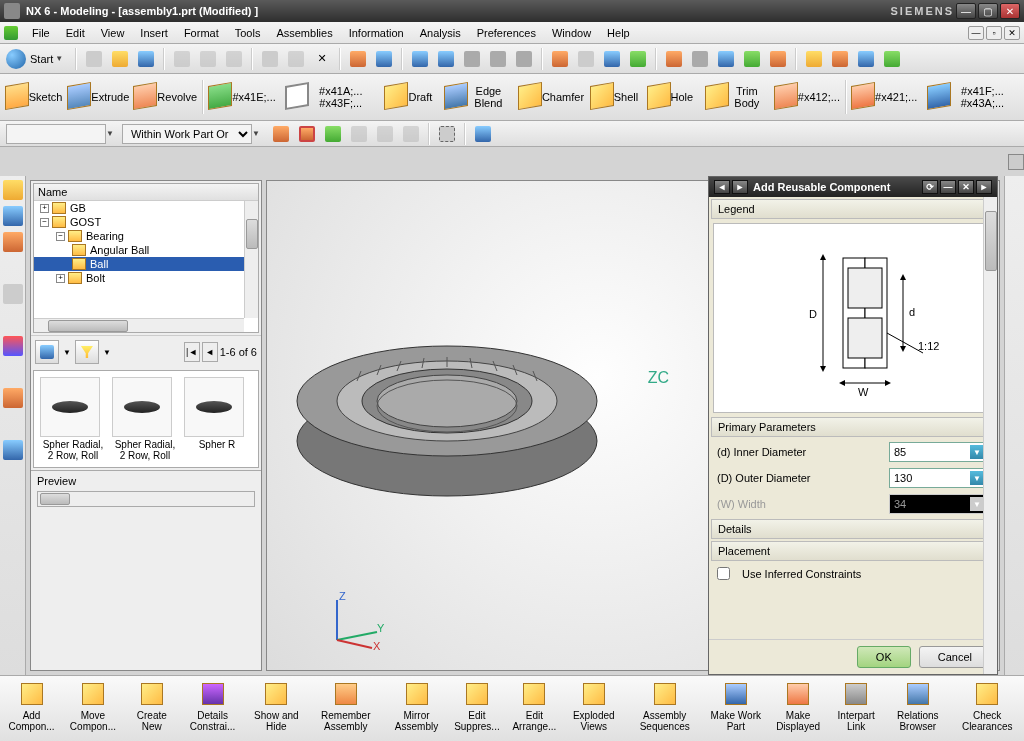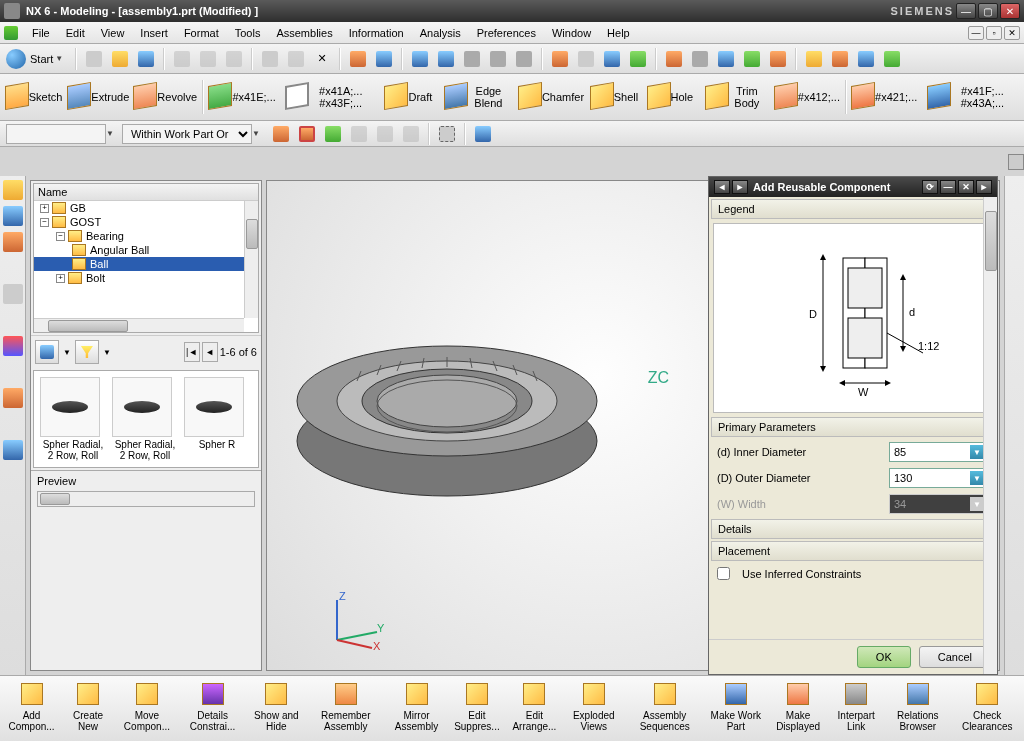--- a/index.html
+++ b/index.html
@@ -110,7 +110,7 @@
 .param-row .psel { width:100px; height:20px; border:1px solid #7a9; background:#fff; padding:0 4px; display:flex; align-items:center; justify-content:space-between;}
 .param-row .psel .tri{width:14px;height:14px;background:linear-gradient(#5bd,#38a);display:flex;align-items:center;justify-content:center;color:#fff;font-size:8px;}
 .param-row.disabled { color:#999;}
-.param-row.disabled .psel{background:#404040;border-color:#ccc;}
+.param-row.disabled .psel{background:#000000;border-color:#ccc;}
 .arc-chk { padding:4px 8px; display:flex; align-items:center; gap:12px;}
 .arc-chk input{width:13px;height:13px;}
 .arc-btns { padding:6px; display:flex; justify-content:flex-end; gap:8px; border-top:1px solid #ccc;}

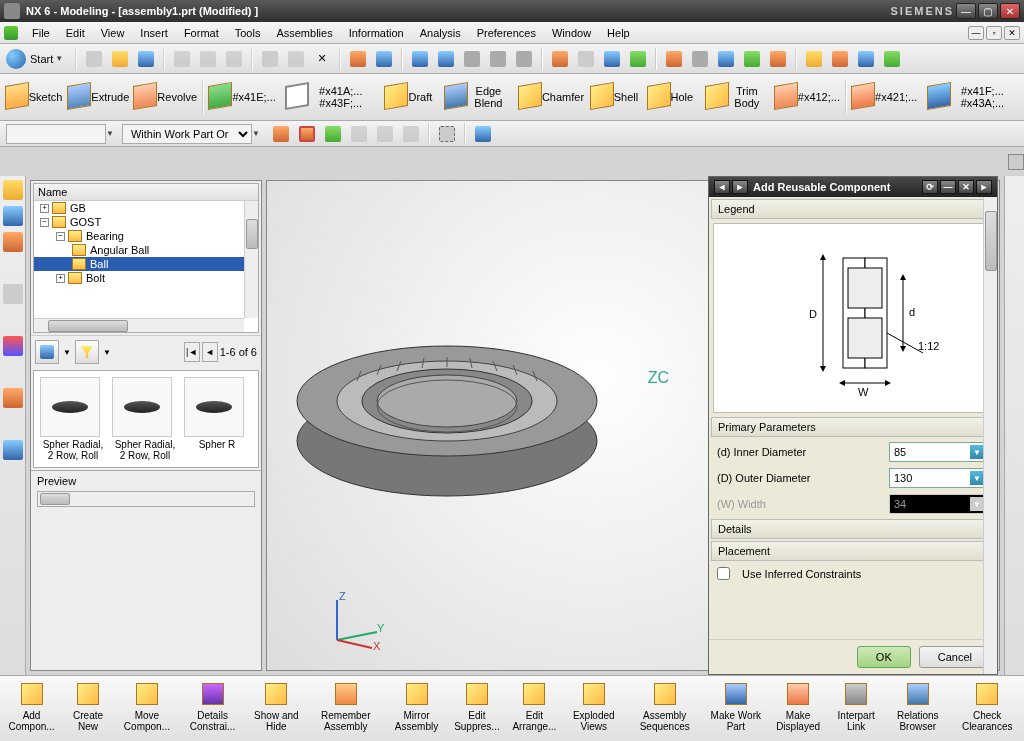--- a/index.html
+++ b/index.html
@@ -637,16 +637,16 @@
       <div class="bigico">
         <div class="cube"></div>
       </div>
+      <div class="lbl">Move Compon...</div>
+    </div>
+  <div class="bigbtn">
+      <div class="bigico">
+        <div class="cube"></div>
+      </div>
       <div class="lbl">Create New</div>
     </div>
   <div class="bigbtn">
       <div class="bigico">
-        <div class="cube"></div>
-      </div>
-      <div class="lbl">Move Compon...</div>
-    </div>
-  <div class="bigbtn">
-      <div class="bigico">
         <div class="cube" style="background:linear-gradient(#c6f,#63a)"></div>
       </div>
       <div class="lbl">Details Constrai...</div>

